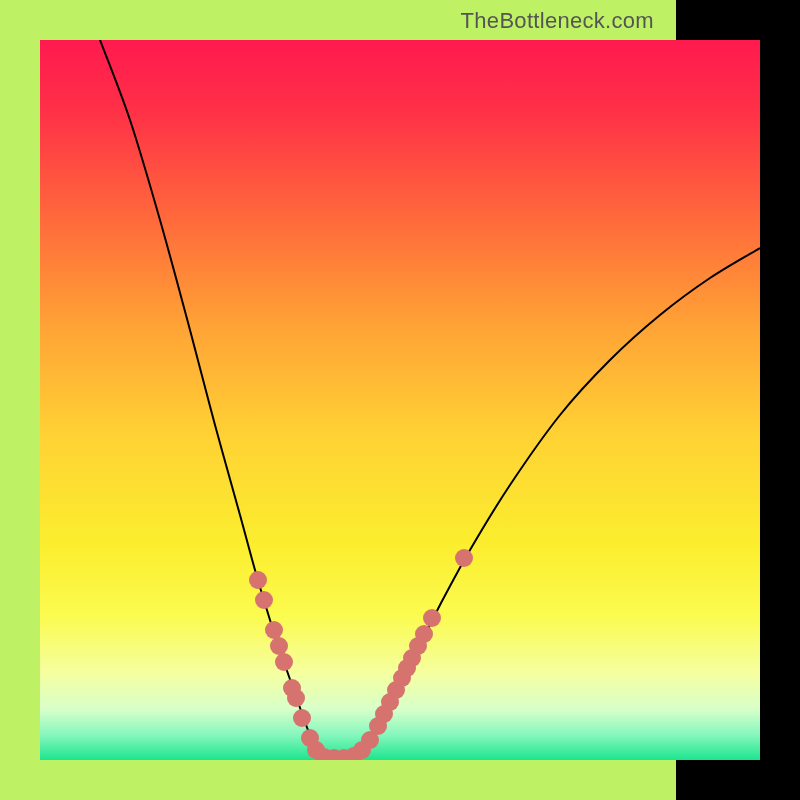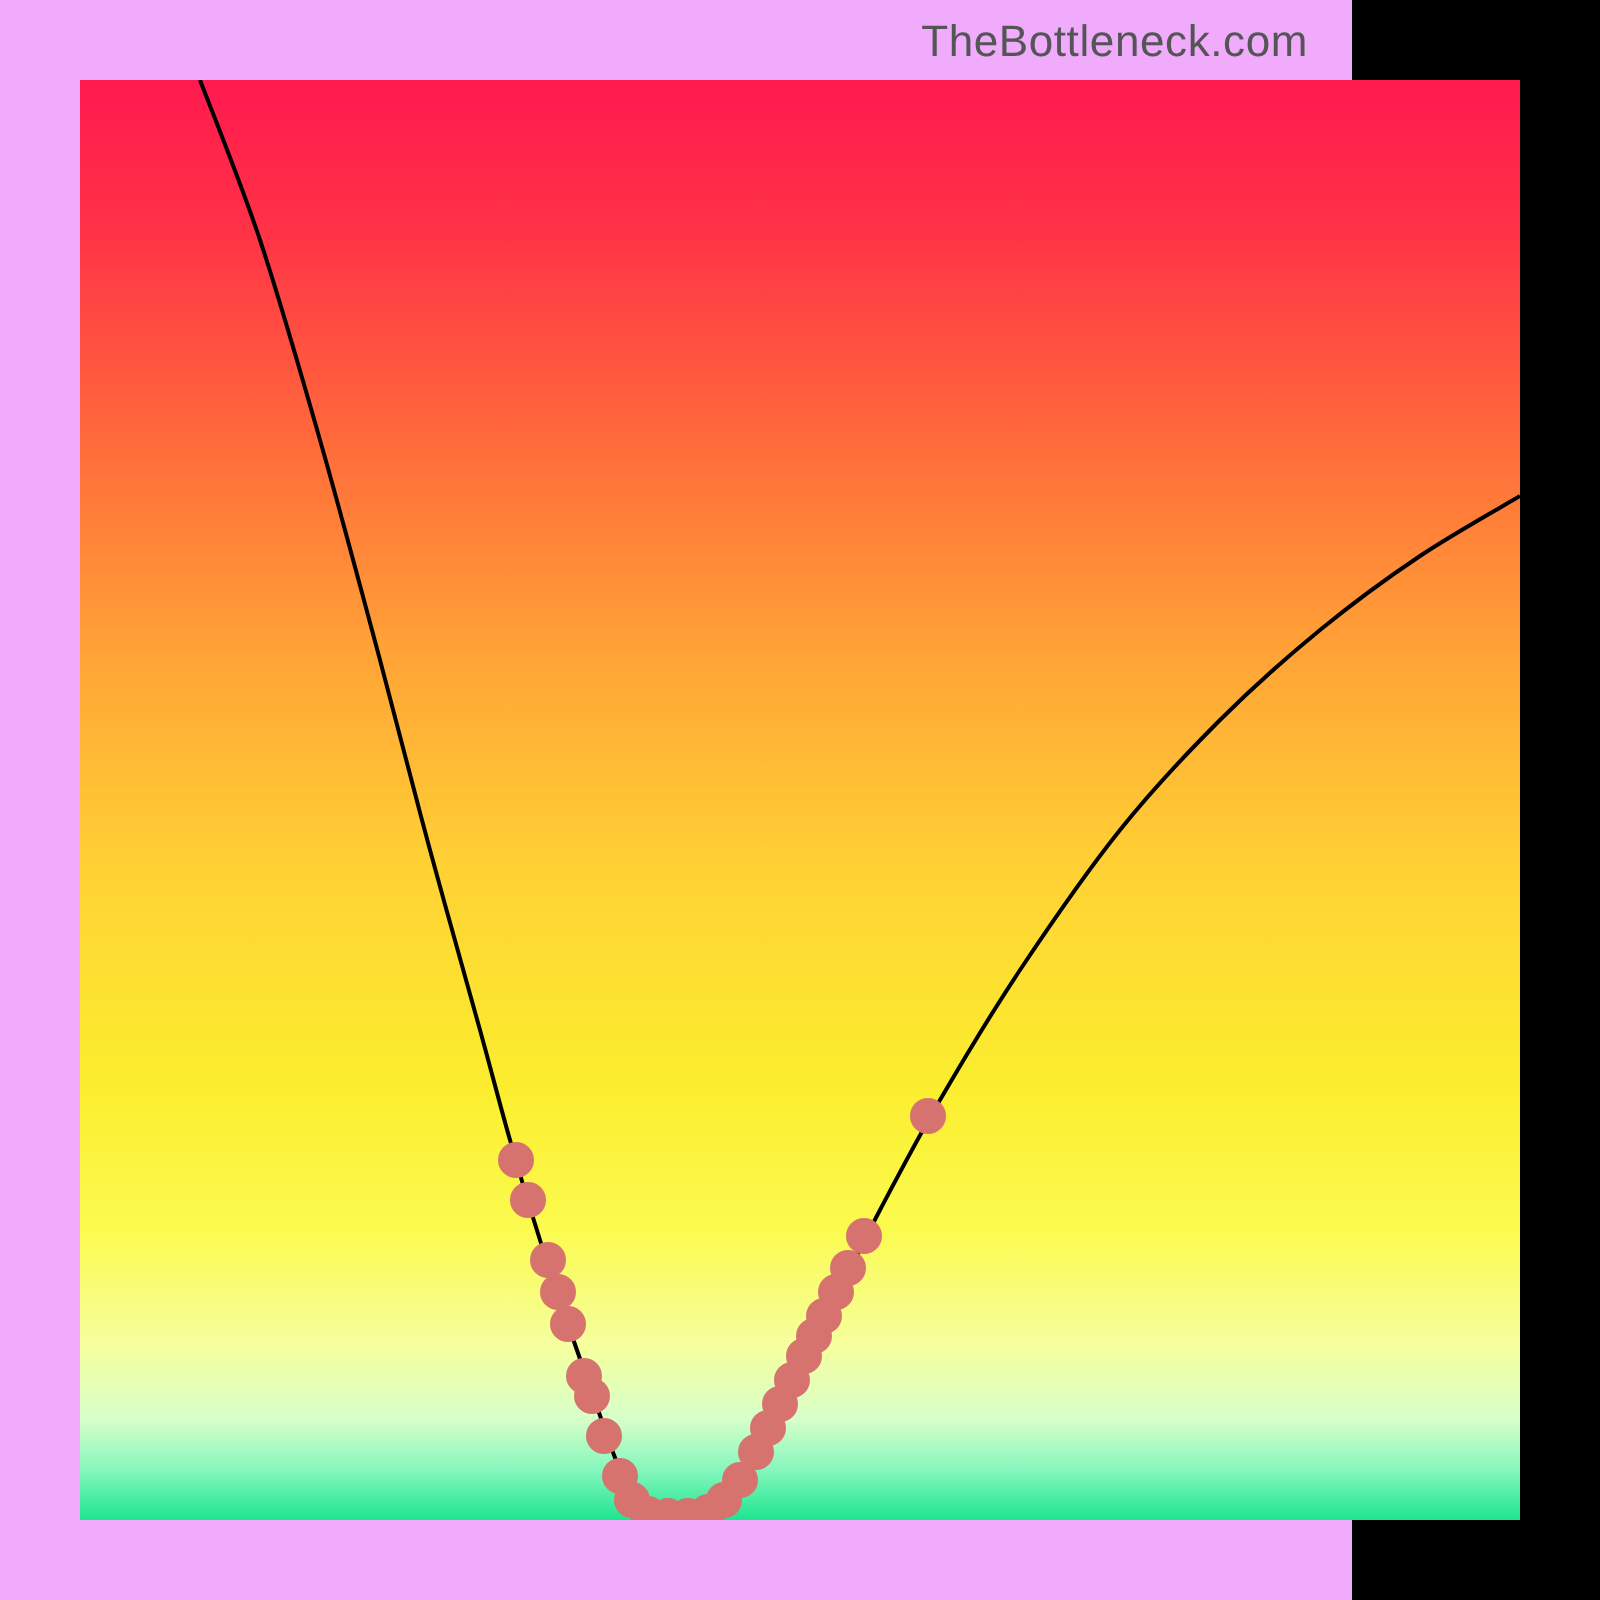--- a/index.html
+++ b/index.html
@@ -15,7 +15,7 @@
     position: relative;
     width: 676px;
     height: 800px;
-    background: #f0abfc;
+    background: #bef264;
     text-decoration: underline;
   }
   .plot-area {

